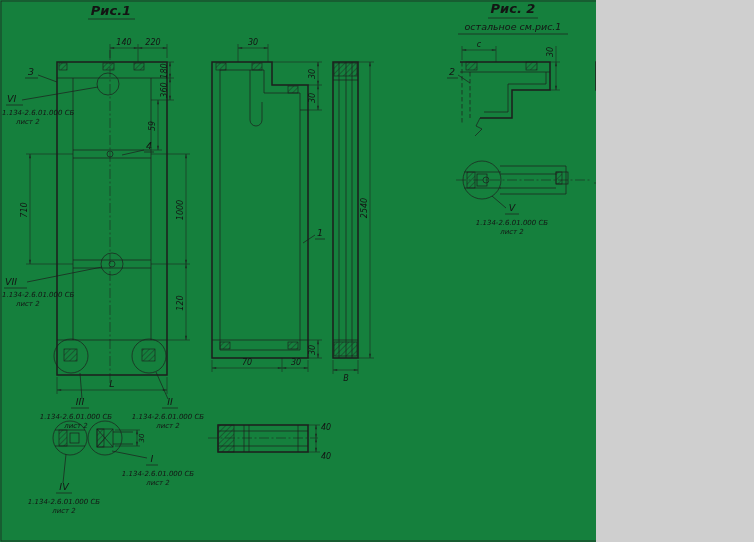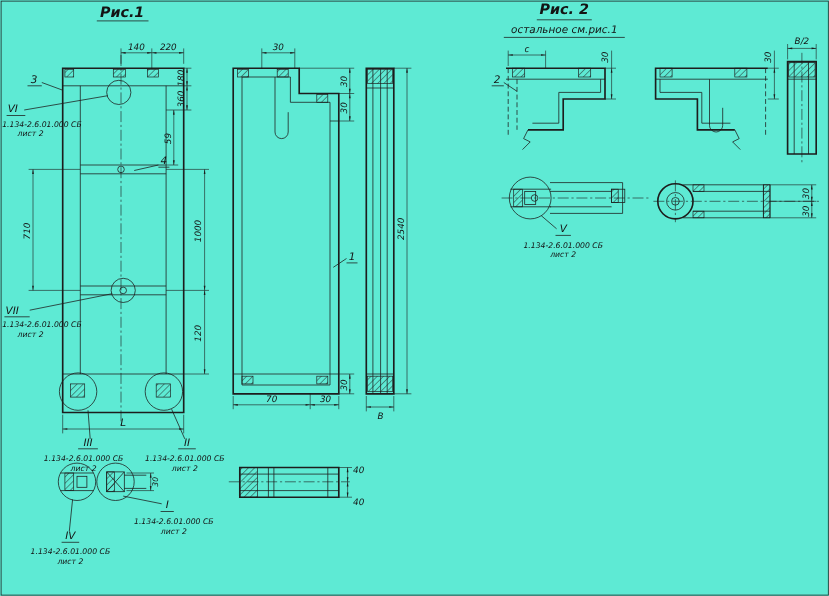--- a/index.html
+++ b/index.html
@@ -3,7 +3,7 @@
 <meta charset="utf-8">
 <style>
   html,body{margin:0;padding:0;background:#cfcfcf;}
-  .sheet{width:754px;height:542px;background:#5eead4;position:relative;overflow:hidden;
+  .sheet{width:596px;height:542px;background:#15803d;position:relative;overflow:hidden;
          font-family:"DejaVu Sans",sans-serif;}
   svg{display:block}
   .ln{stroke:#1d1d1d;stroke-width:.7;fill:none}

